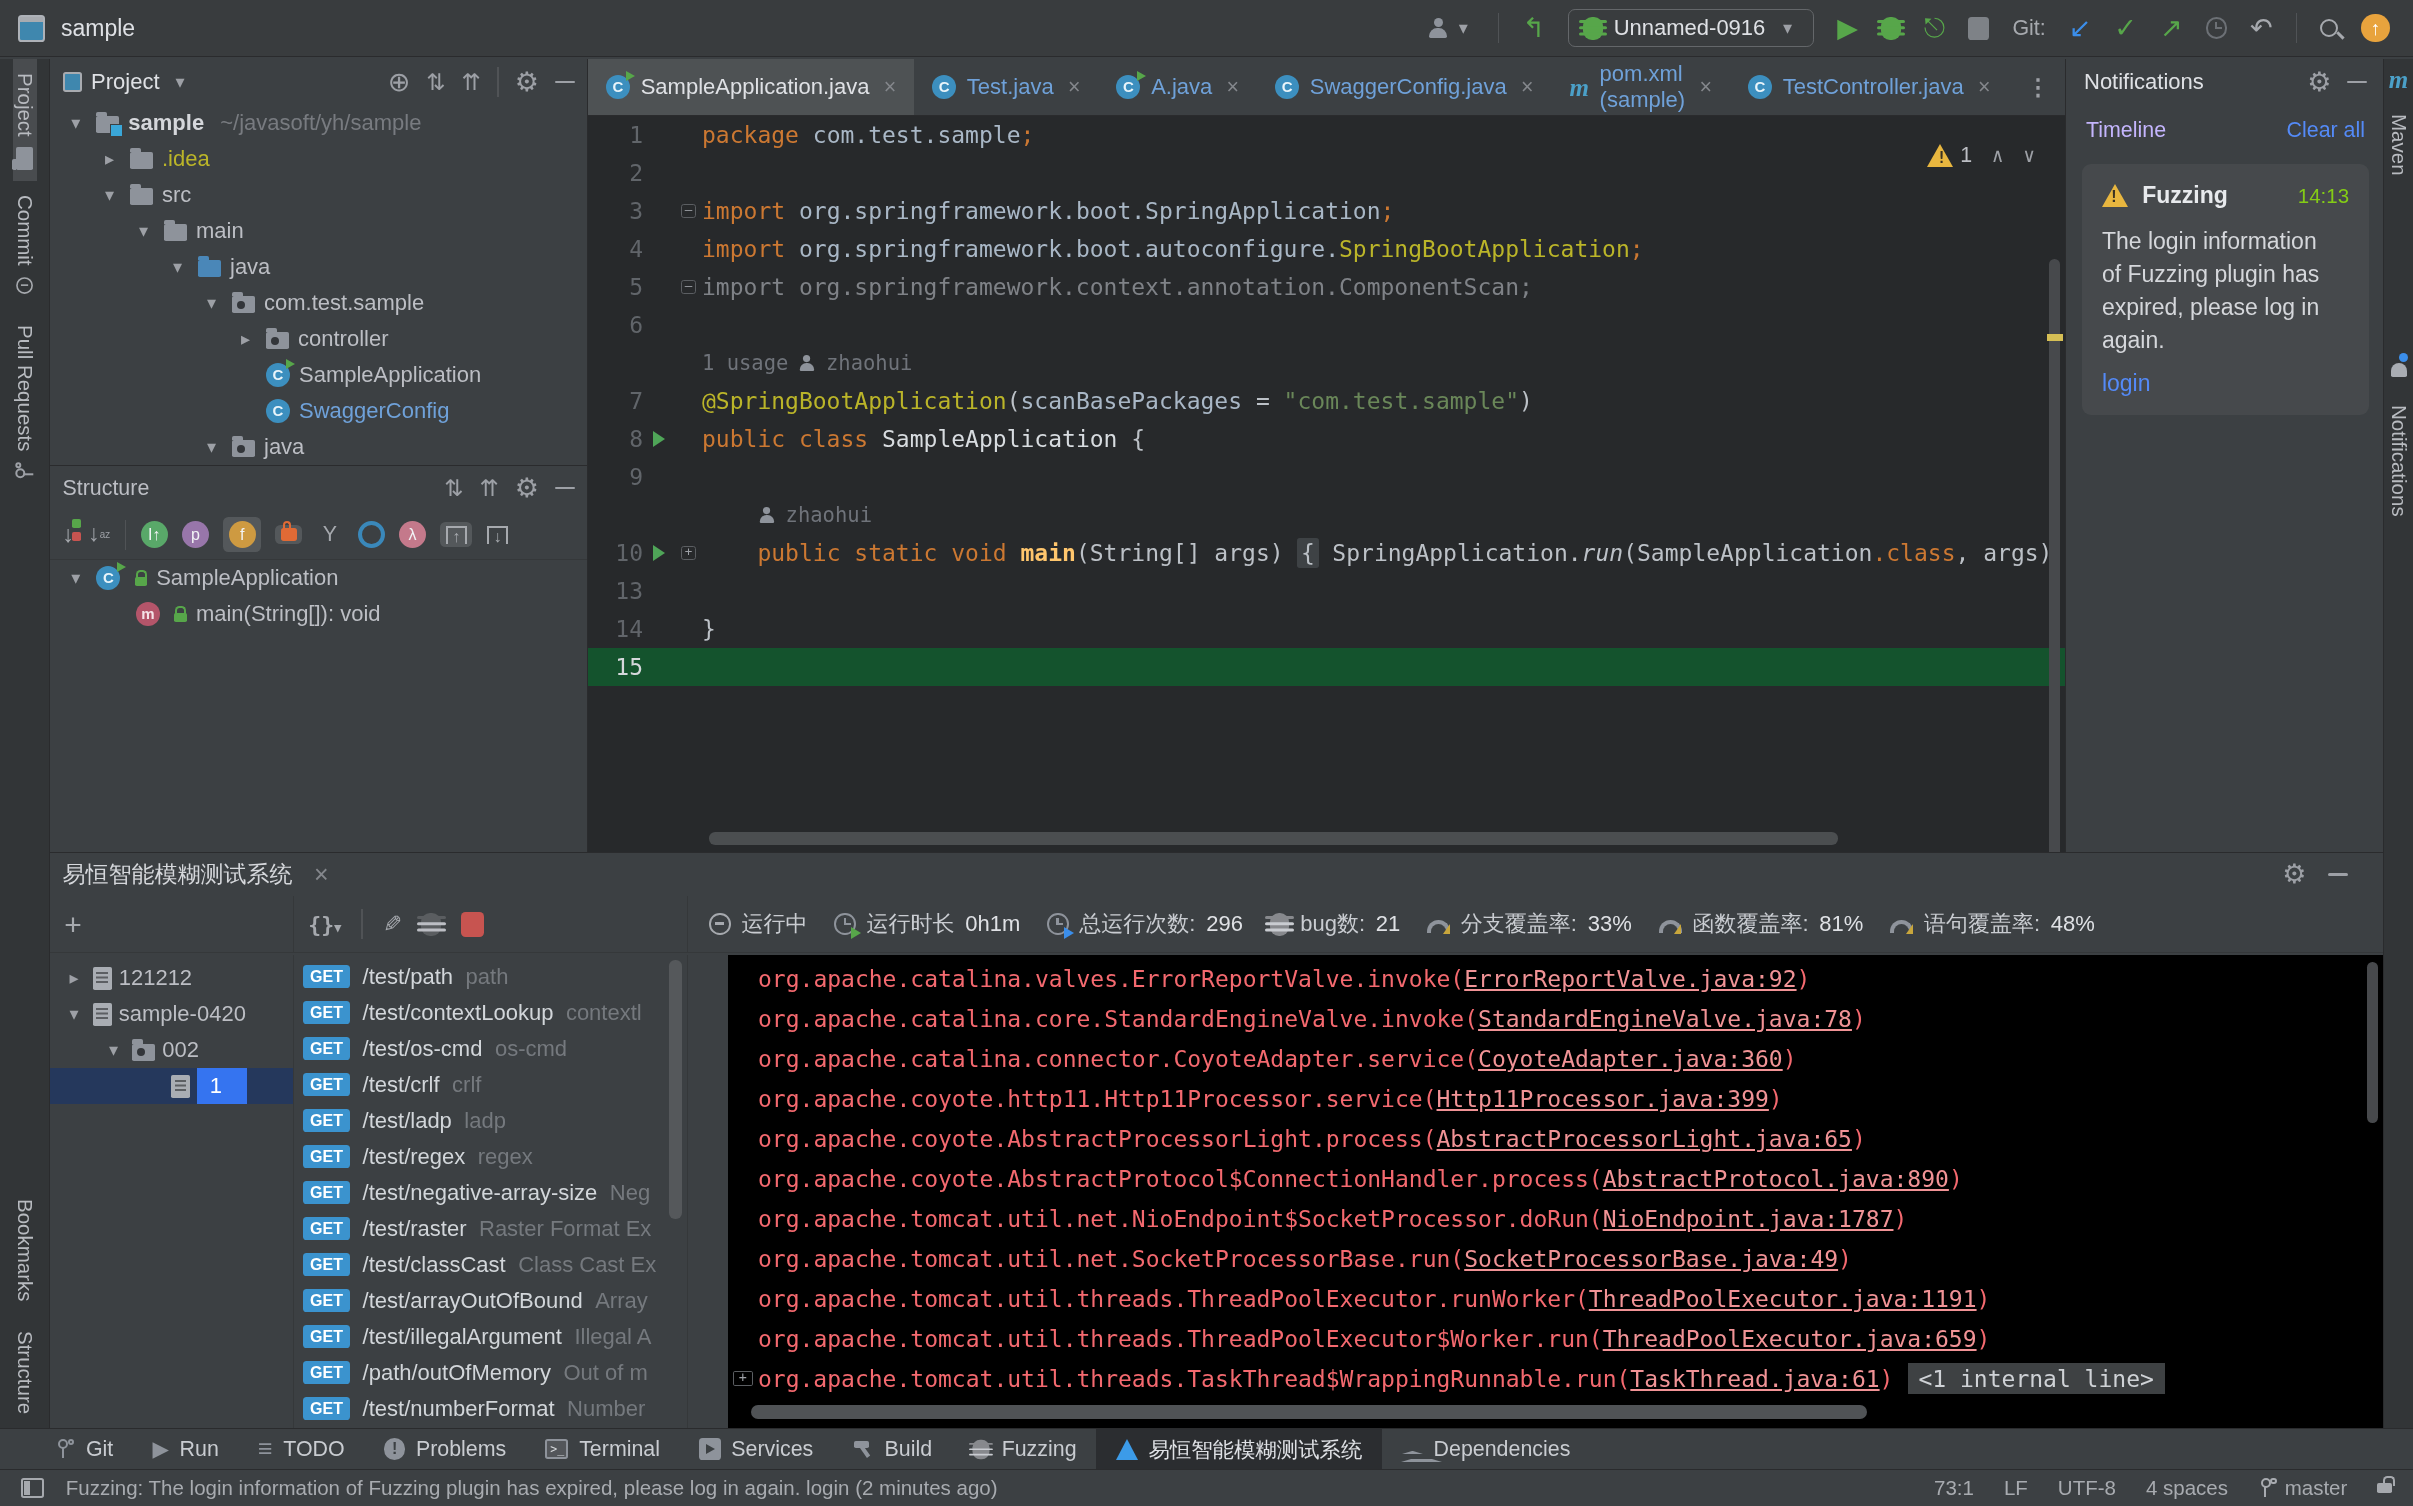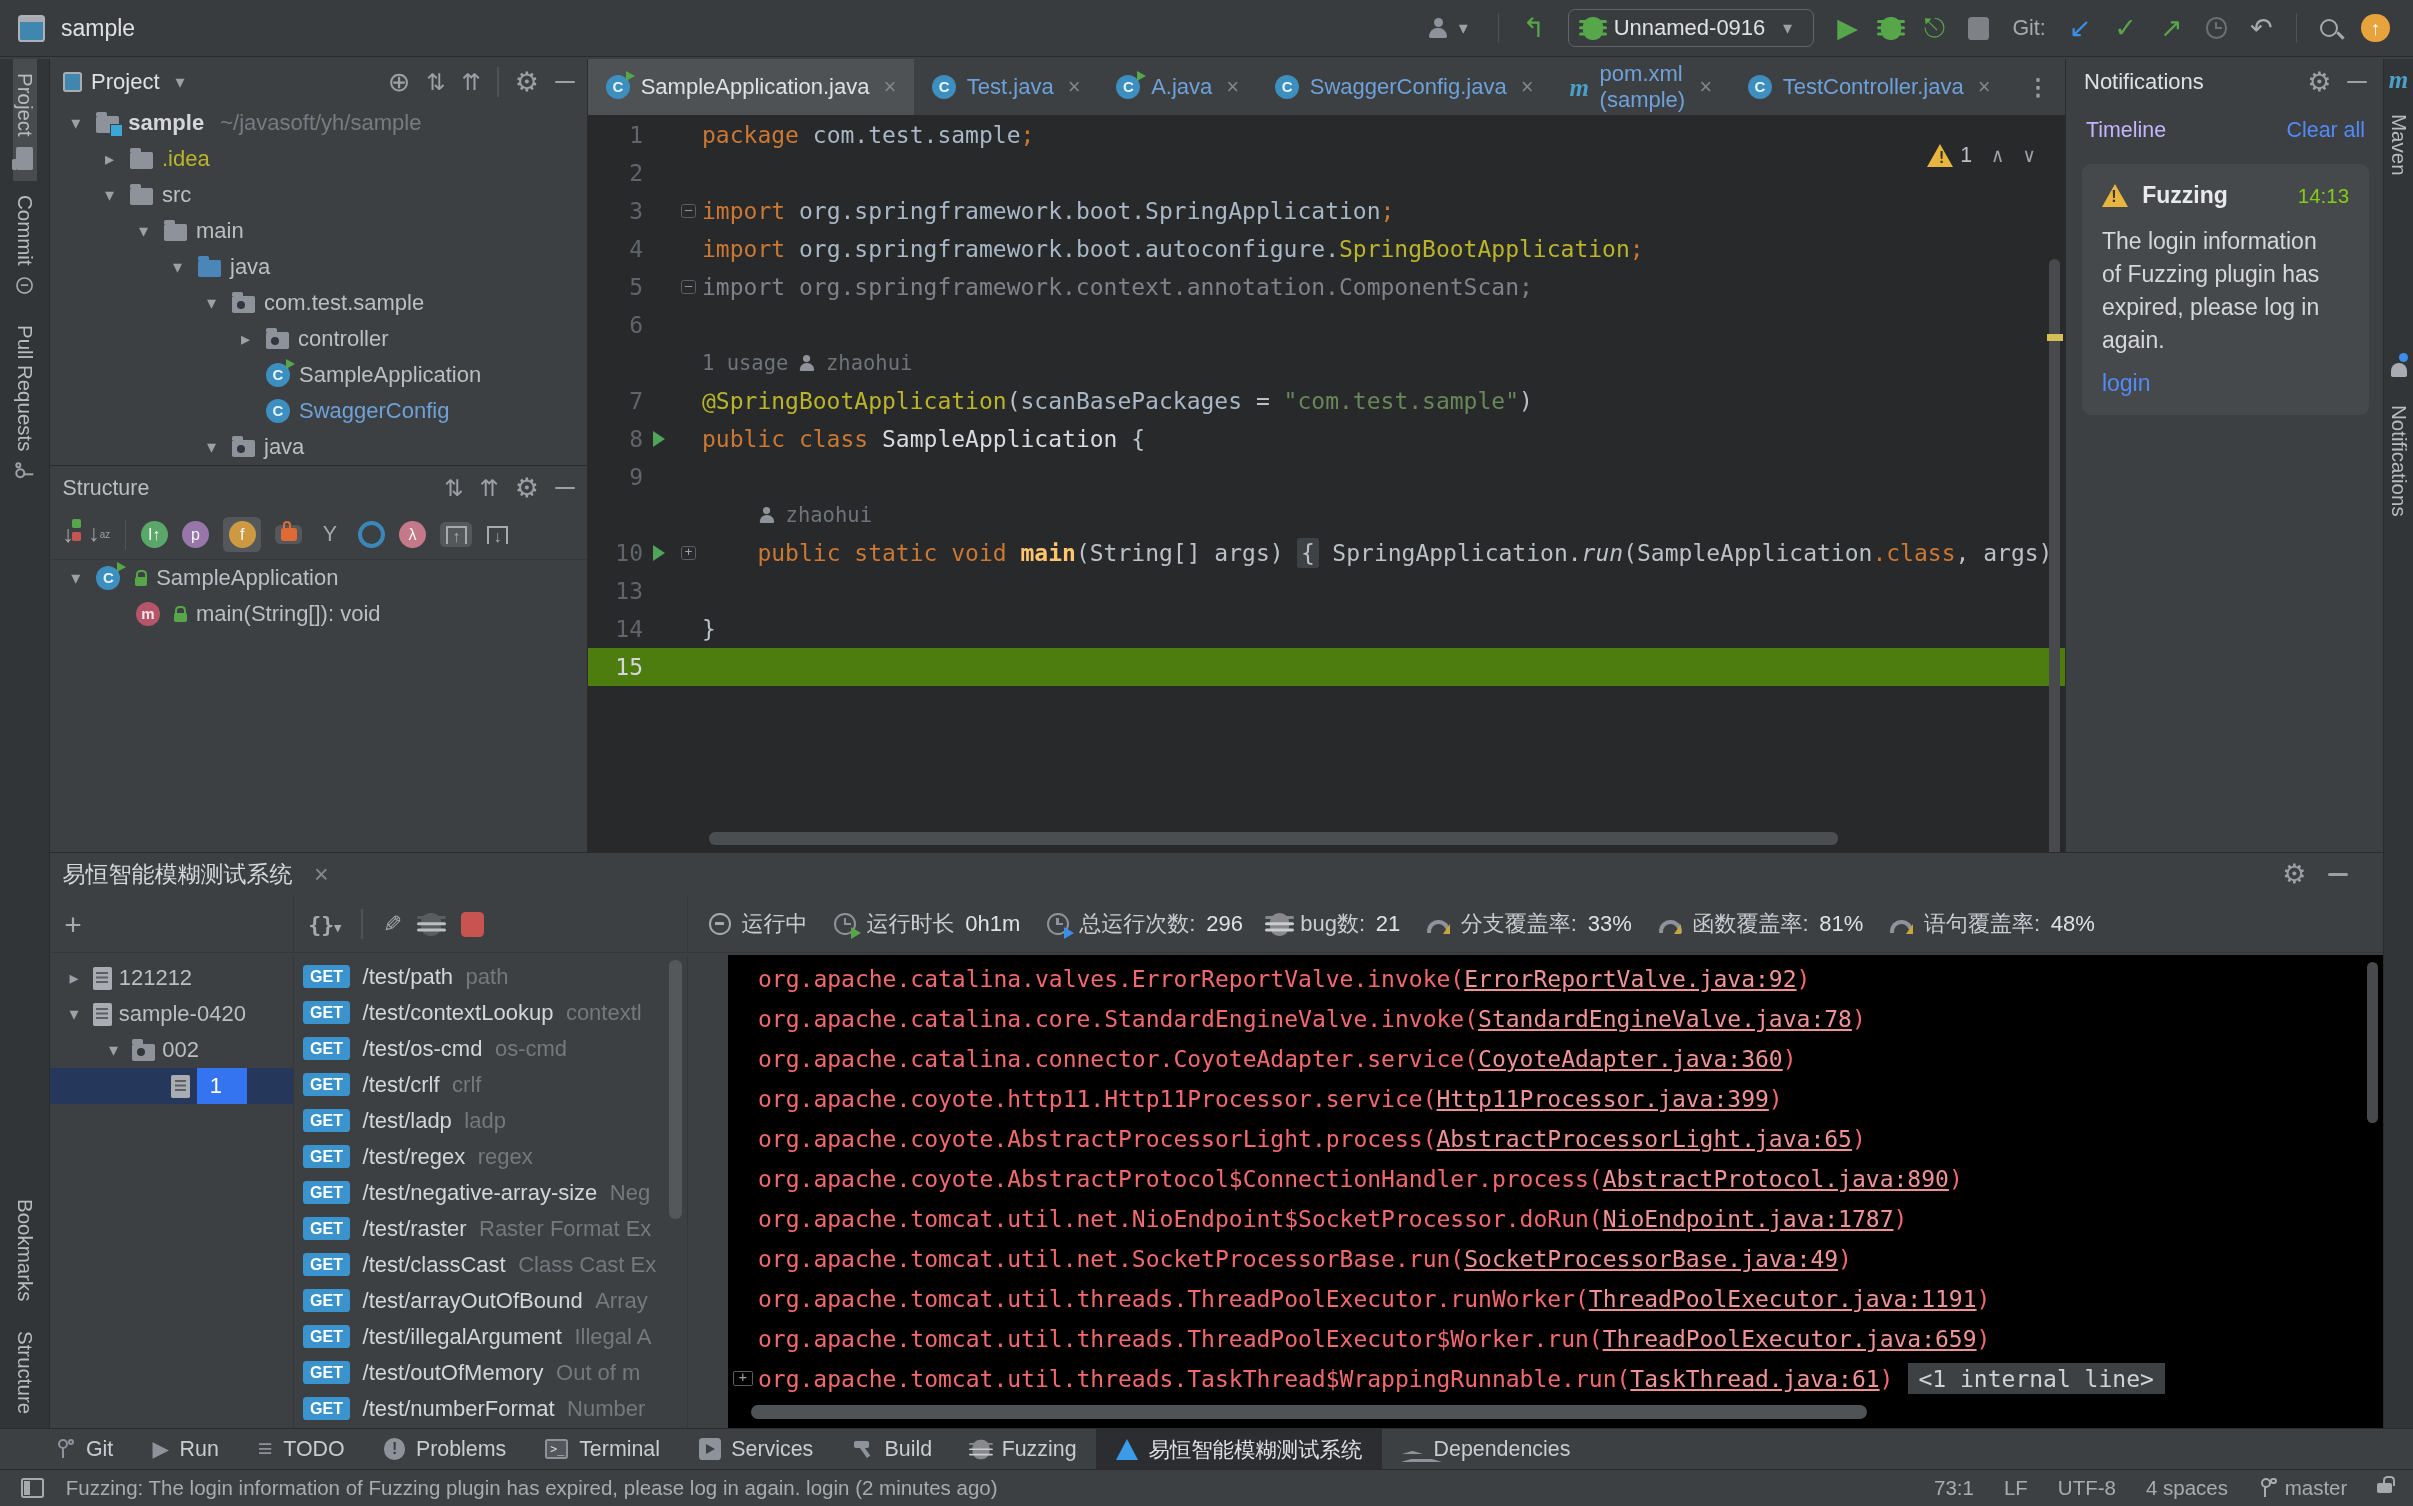--- a/index.html
+++ b/index.html
@@ -139,7 +139,7 @@
 
   #code-area { position:absolute; left:0; top:57px; right:0; bottom:0; overflow:hidden; font-size:23px; }
   .cl { height:38px; display:flex; align-items:center; white-space:pre; position:relative; }
-  .cl.current { background:#4d7c0f; }
+  .cl.current { background:#14532d; }
   .cl .gnum { width:55px; text-align:right; color:#61656A; font-family:"DejaVu Sans Mono",monospace; flex:none; }
   .cl.current .gnum { color:#D5D7DB; }
   .cl .gmark { width:32px; flex:none; display:flex; justify-content:center; }

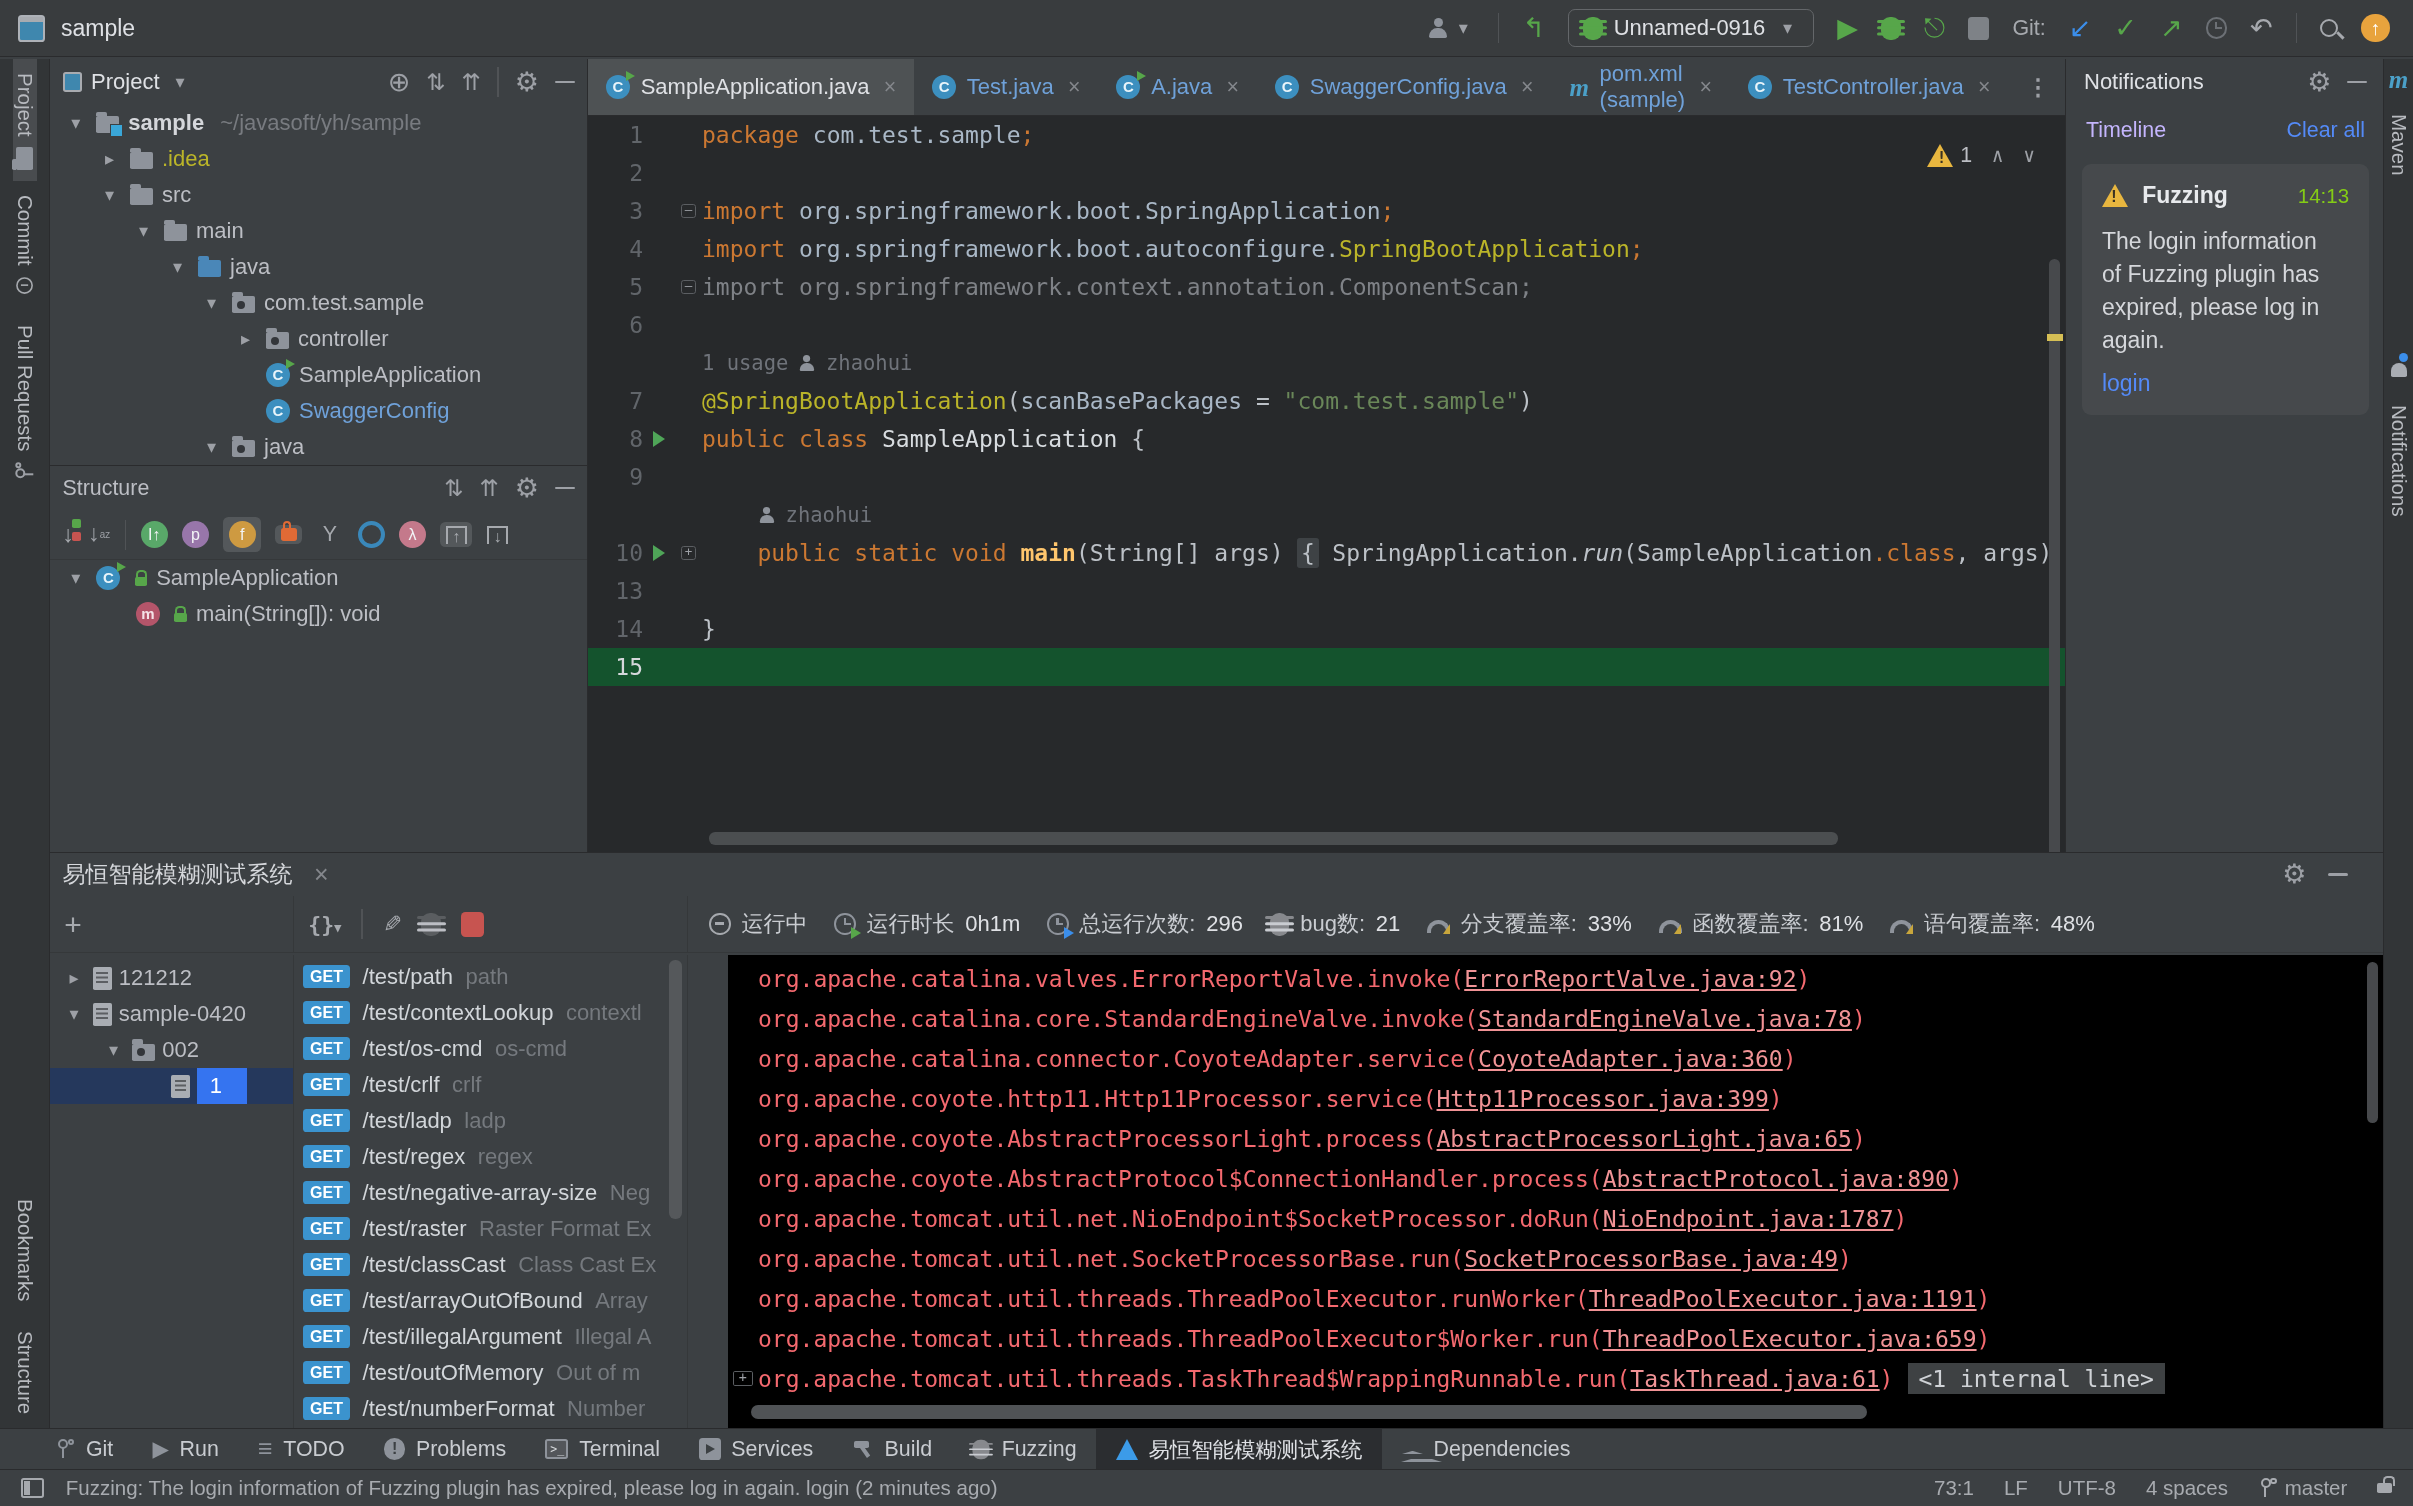--- a/index.html
+++ b/index.html
@@ -637,7 +637,7 @@
           </div>
           <div class="ep-row">
             <span class="ep-badge">GET</span>
-            <span class="ep-path">/test/outOfMemory</span>
+            <span class="ep-path">/path/outOfMemory</span>
             <span class="ep-desc">Out of m</span>
           </div>
           <div class="ep-row">

